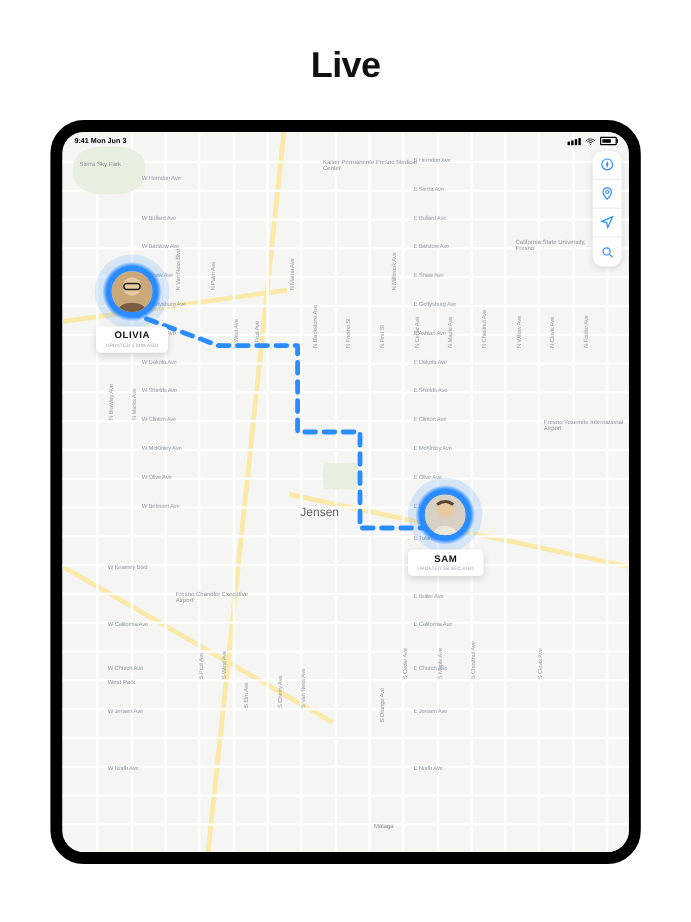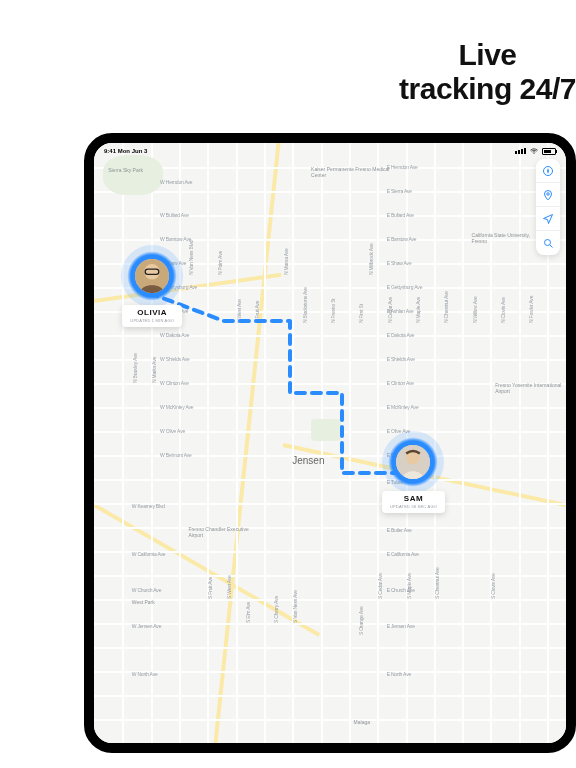--- a/index.html
+++ b/index.html
@@ -5,7 +5,7 @@
   * { box-sizing: border-box; margin: 0; padding: 0; }
   html, body { width: 576px; height: 768px; font-family: -apple-system, "Helvetica Neue", Arial, sans-serif; background: #fff; overflow: hidden; }
 
-  .page { width: 576px; height: 768px; position: relative; background: #fff; display: flex; flex-direction: column; align-items: flex-end; }
+  .page { width: 576px; height: 768px; position: relative; background: #fff; display: flex; flex-direction: column; align-items: center; }
 
   .headline {
     margin-top: 38px;

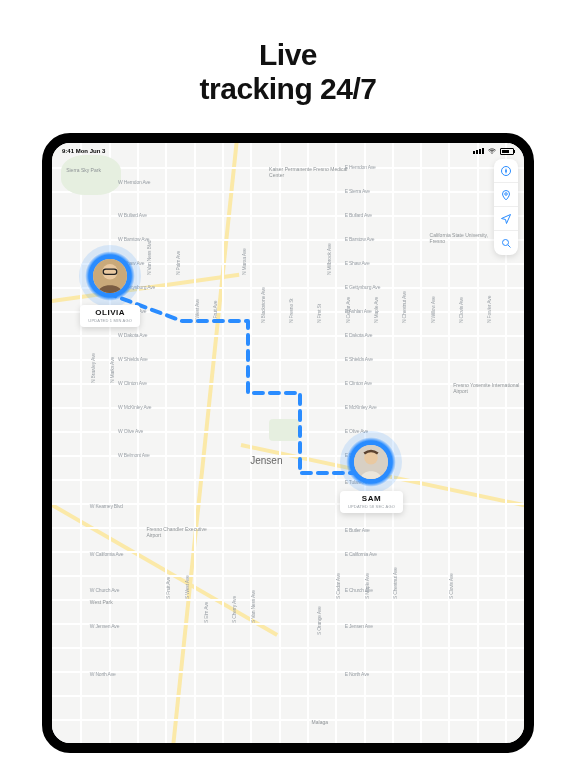--- a/index.html
+++ b/index.html
@@ -158,7 +158,6 @@
 
   <div class="headline">
     <div>Live</div>
-    <div>tracking 24/7</div>
   </div>
 
   <div class="device-wrap">

